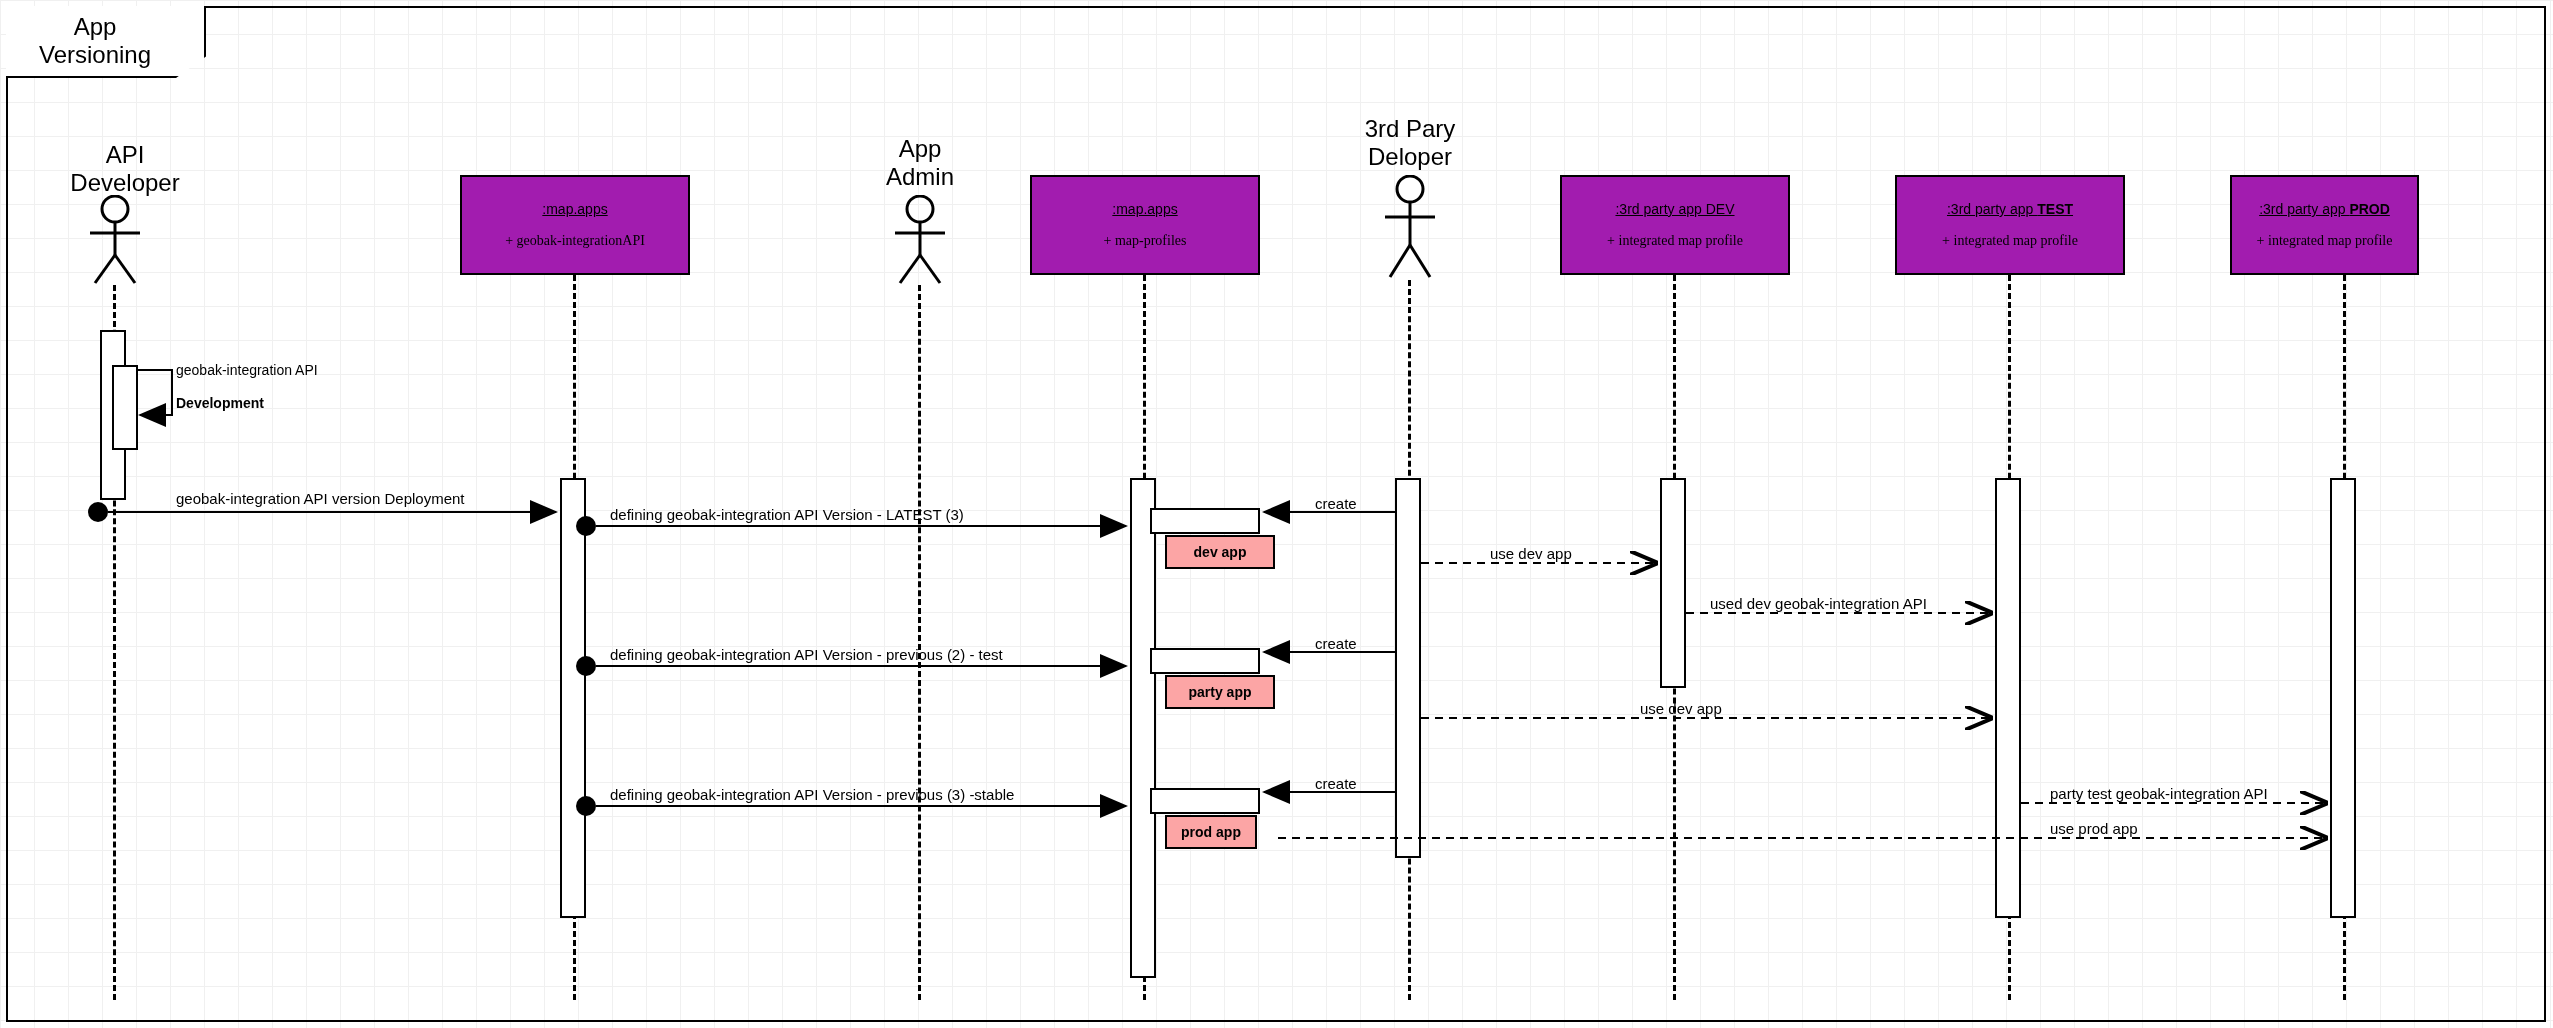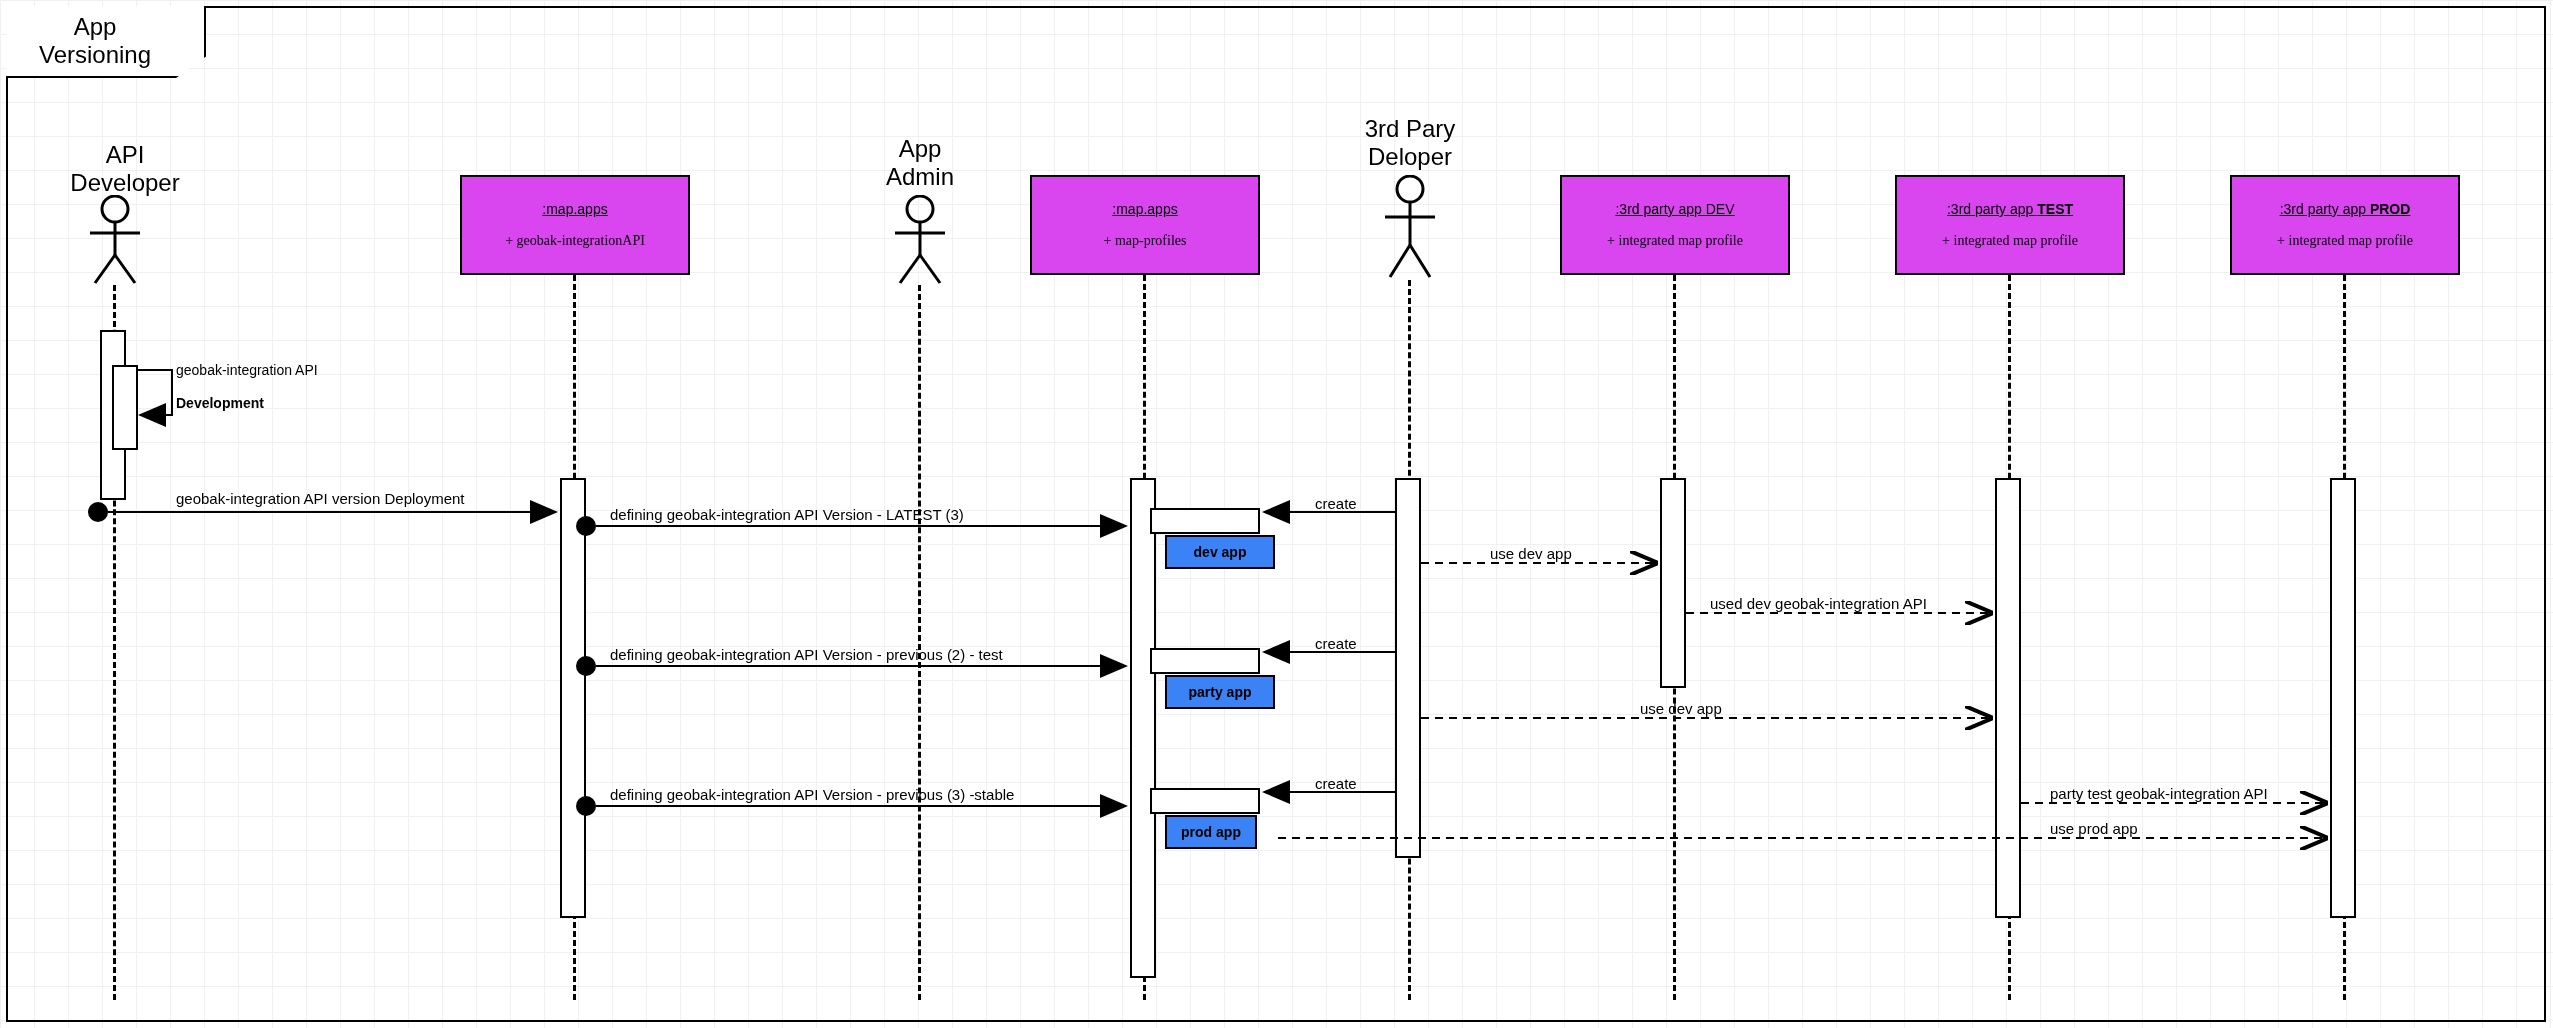--- a/index.html
+++ b/index.html
@@ -54,7 +54,7 @@
   .obj-box {
     position: absolute;
     border: 2px solid #000;
-    background: #d946ef;
+    background: #a21caf;
     font-size: 14px;
     text-align: center;
     display: flex;

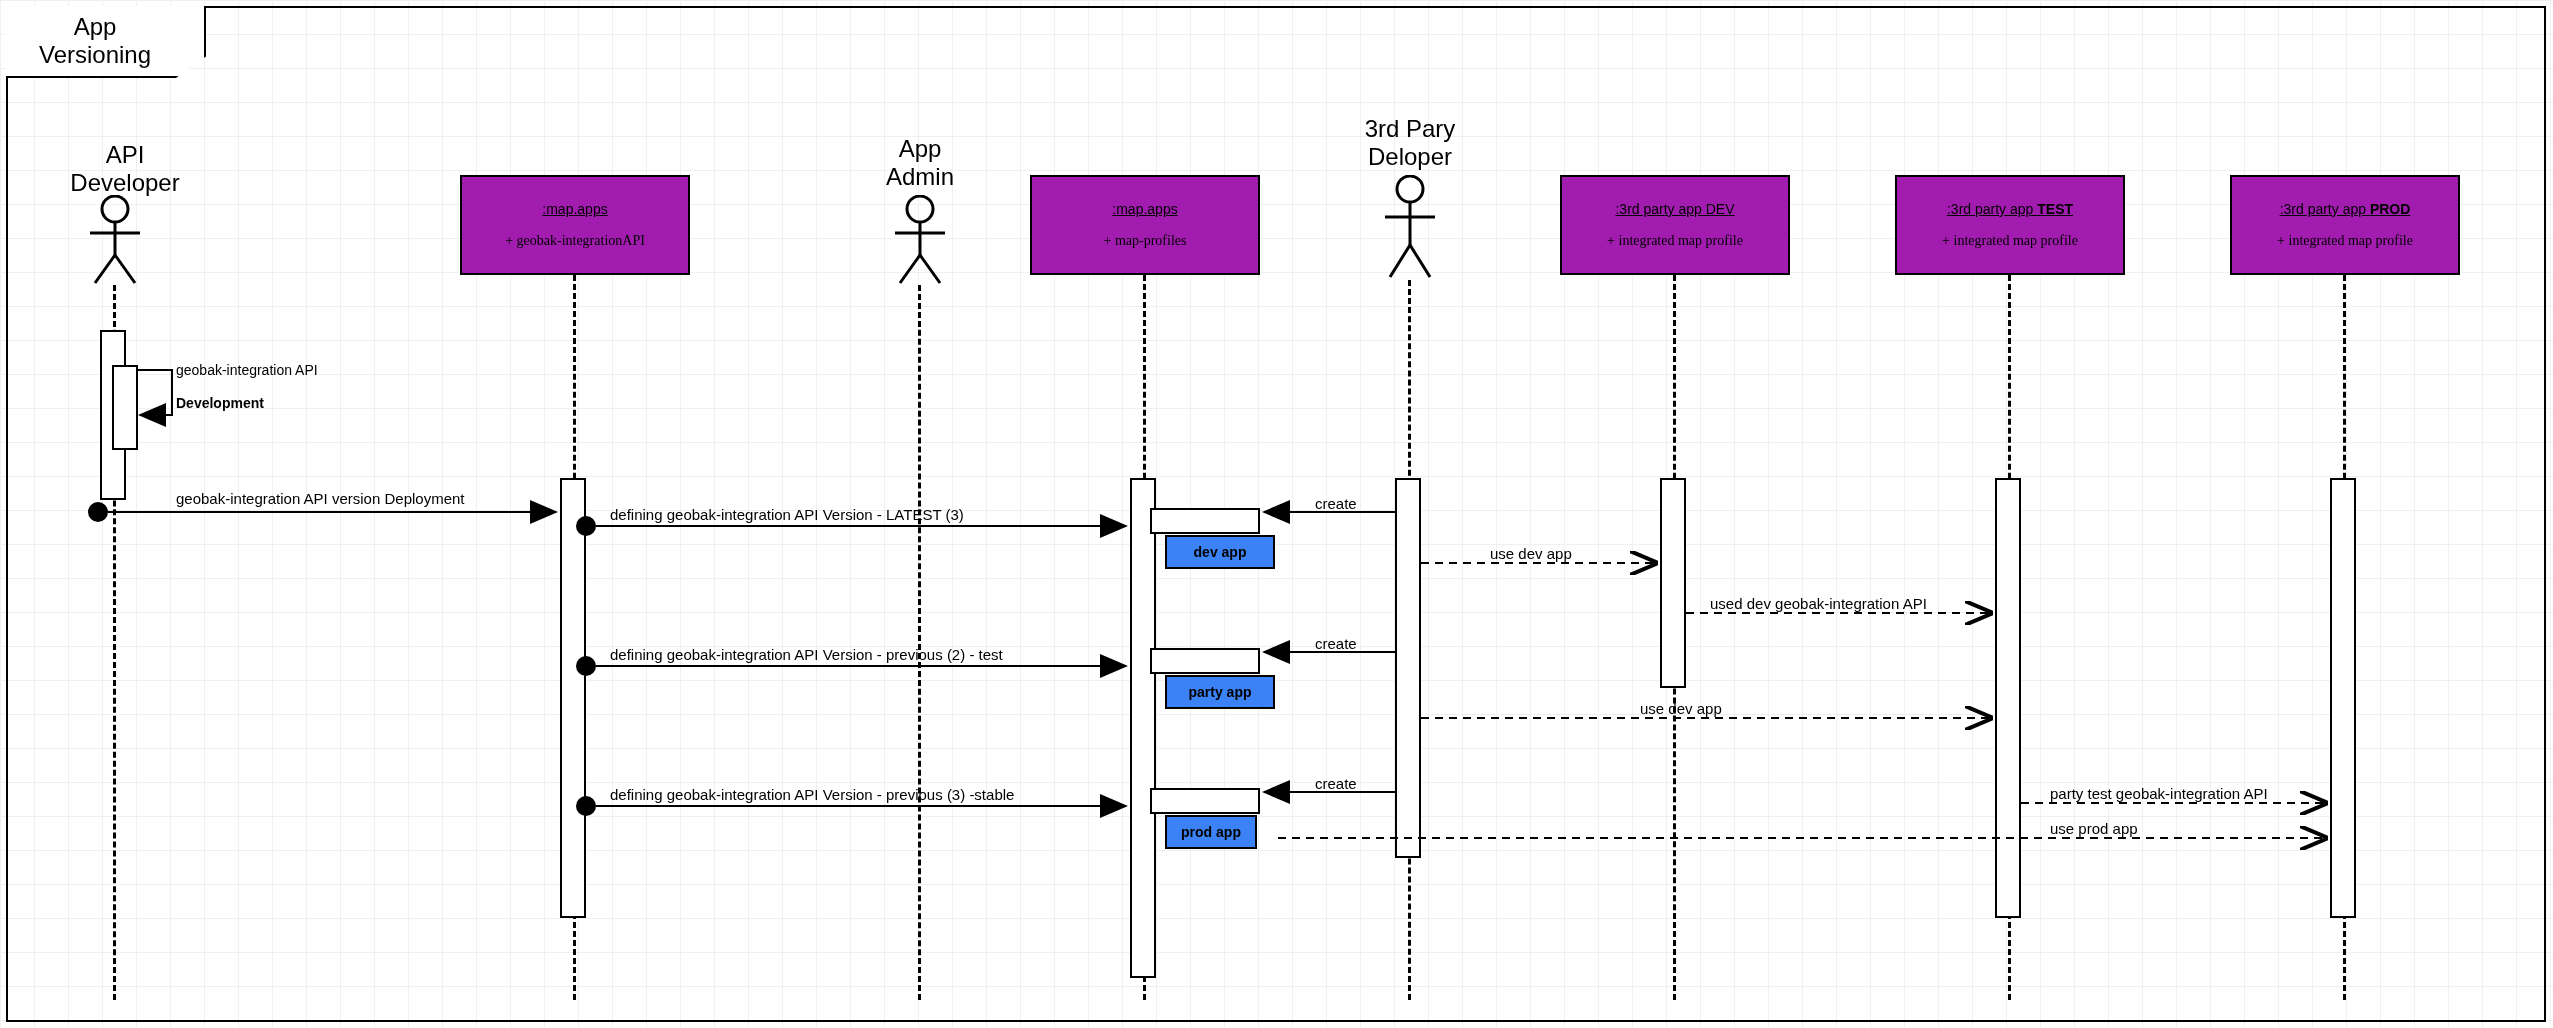--- a/index.html
+++ b/index.html
@@ -163,7 +163,7 @@
   <div class="title"><span>:3rd party app </span><b>TEST</b></div>
   <div class="sub">+ integrated map profile</div>
 </div>
-<div class="obj-box" style="left:2230px; top:175px; width:230px; height:100px;">
+<div class="obj-box" style="left:2230px; top:175px; width:189px; height:100px;">
   <div class="title"><span>:3rd party app </span><b>PROD</b></div>
   <div class="sub">+ integrated map profile</div>
 </div>

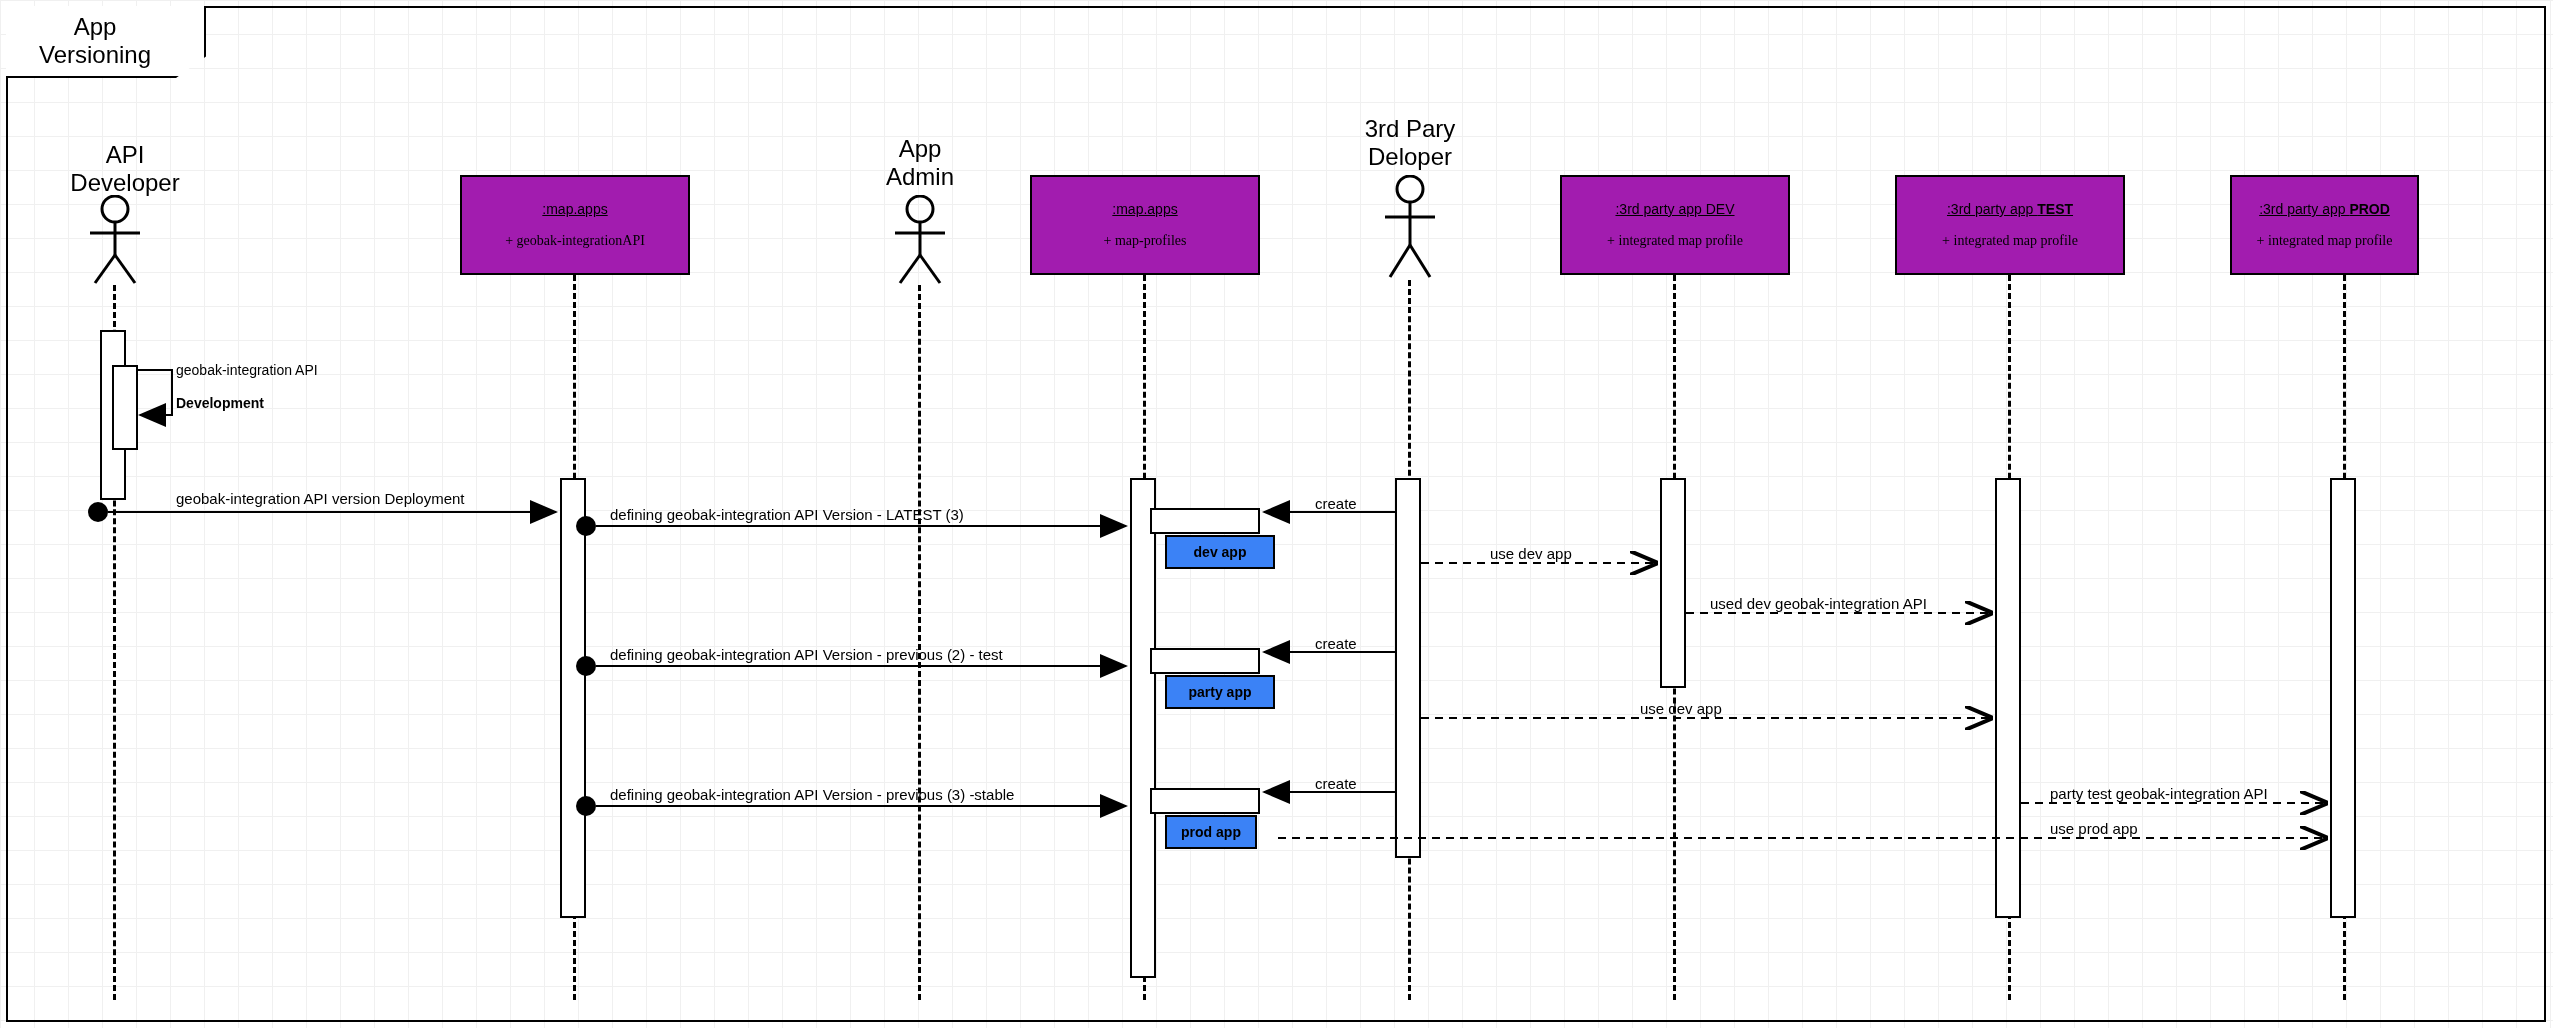--- a/index.html
+++ b/index.html
@@ -83,7 +83,7 @@
   .small-box {
     position: absolute;
     border: 2px solid #000;
-    background: #3b82f6;
+    background: #fca5a5;
     font-size: 14px;
     font-weight: bold;
     display: flex;

